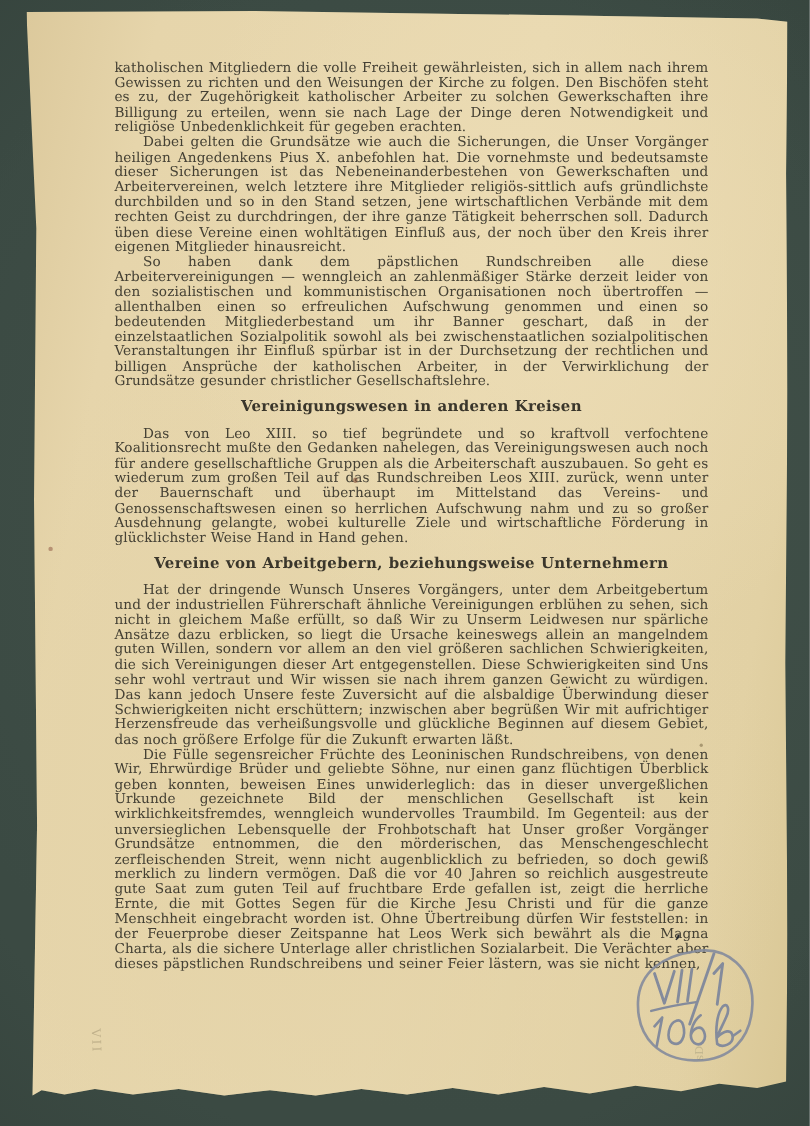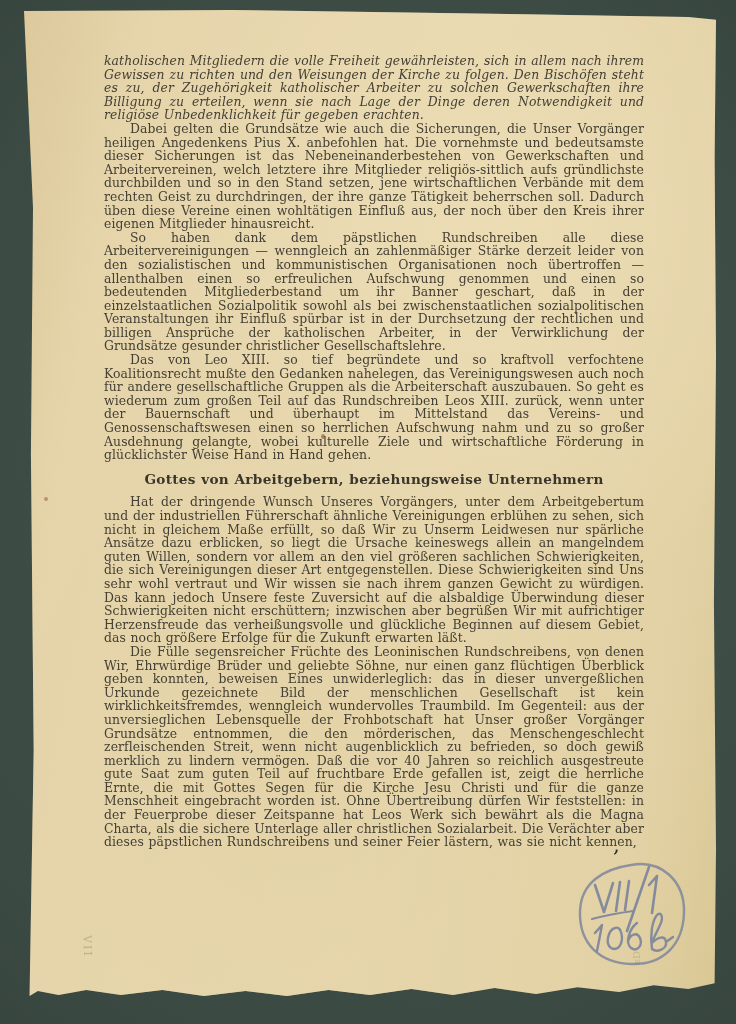--- a/index.html
+++ b/index.html
@@ -47,7 +47,7 @@
     word-spacing: .5px;
   }
   .para { margin: 0; text-indent: 26px; }
-  .para.no-indent { text-indent: 0; font-style: italic; }
+  .para.no-indent { text-indent: 0; }
   .heading {
     margin: 11px 0 9px 0;
     font-size: 13.6px;

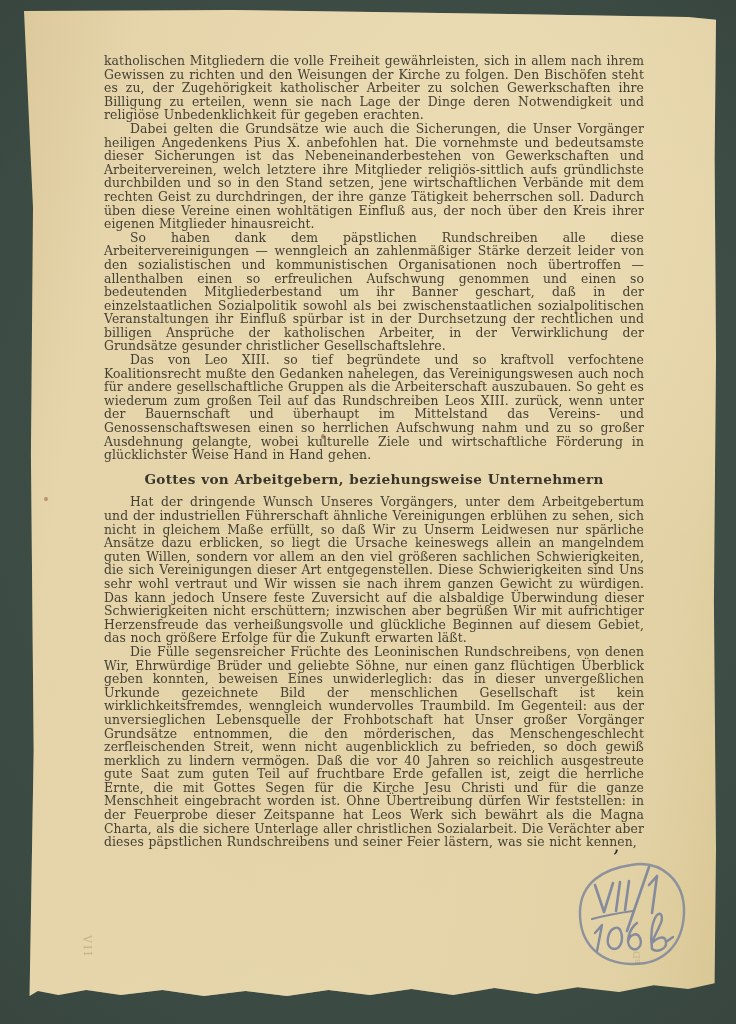--- a/index.html
+++ b/index.html
@@ -106,6 +106,7 @@
       <p class="para no-indent">katholischen Mitgliedern die volle Freiheit gewährleisten, sich in allem nach ihrem Gewissen zu richten und den Weisungen der Kirche zu folgen. Den Bischöfen steht es zu, der Zugehörigkeit katholischer Arbeiter zu solchen Gewerkschaften ihre Billigung zu erteilen, wenn sie nach Lage der Dinge deren Notwendigkeit und religiöse Unbedenklichkeit für gegeben erachten.</p>
       <p class="para">Dabei gelten die Grundsätze wie auch die Sicherungen, die Unser Vorgänger heiligen Angedenkens Pius X. anbefohlen hat. Die vornehmste und bedeutsamste dieser Sicherungen ist das Nebeneinanderbestehen von Gewerkschaften und Arbeitervereinen, welch letztere ihre Mitglieder religiös-sittlich aufs gründlichste durchbilden und so in den Stand setzen, jene wirtschaftlichen Verbände mit dem rechten Geist zu durchdringen, der ihre ganze Tätigkeit beherrschen soll. Dadurch üben diese Vereine einen wohltätigen Einfluß aus, der noch über den Kreis ihrer eigenen Mitglieder hinausreicht.</p>
       <p class="para">So haben dank dem päpstlichen Rundschreiben alle diese Arbeitervereinigungen — wenngleich an zahlenmäßiger Stärke derzeit leider von den sozialistischen und kommunistischen Organisationen noch übertroffen — allenthalben einen so erfreulichen Aufschwung genommen und einen so bedeutenden Mitgliederbestand um ihr Banner geschart, daß in der einzelstaatlichen Sozialpolitik sowohl als bei zwischenstaatlichen sozialpolitischen Veranstaltungen ihr Einfluß spürbar ist in der Durchsetzung der rechtlichen und billigen Ansprüche der katholischen Arbeiter, in der Verwirklichung der Grundsätze gesunder christlicher Gesellschaftslehre.</p>
+      <h2 class="heading">Vereinigungswesen in anderen Kreisen</h2>
       <p class="para">Das von Leo XIII. so tief begründete und so kraftvoll verfochtene Koalitionsrecht mußte den Gedanken nahelegen, das Vereinigungswesen auch noch für andere gesellschaftliche Gruppen als die Arbeiterschaft auszubauen. So geht es wiederum zum großen Teil auf das Rundschreiben Leos XIII. zurück, wenn unter der Bauernschaft und überhaupt im Mittelstand das Vereins- und Genossenschaftswesen einen so herrlichen Aufschwung nahm und zu so großer Ausdehnung gelangte, wobei kulturelle Ziele und wirtschaftliche Förderung in glücklichster Weise Hand in Hand gehen.</p>
       <h2 class="heading">Gottes von Arbeitgebern, beziehungsweise Unternehmern</h2>
       <p class="para">Hat der dringende Wunsch Unseres Vorgängers, unter dem Arbeitgebertum und der industriellen Führerschaft ähnliche Vereinigungen erblühen zu sehen, sich nicht in gleichem Maße erfüllt, so daß Wir zu Unserm Leidwesen nur spärliche Ansätze dazu erblicken, so liegt die Ursache keineswegs allein an mangelndem guten Willen, sondern vor allem an den viel größeren sachlichen Schwierigkeiten, die sich Vereinigungen dieser Art entgegenstellen. Diese Schwierigkeiten sind Uns sehr wohl vertraut und Wir wissen sie nach ihrem ganzen Gewicht zu würdigen.  Das kann jedoch Unsere feste Zuversicht auf die alsbaldige Überwindung dieser Schwierigkeiten nicht erschüttern; inzwischen aber begrüßen Wir mit aufrichtiger Herzensfreude das verheißungsvolle und glückliche Beginnen auf diesem Gebiet, das noch größere Erfolge für die Zukunft erwarten läßt.</p>

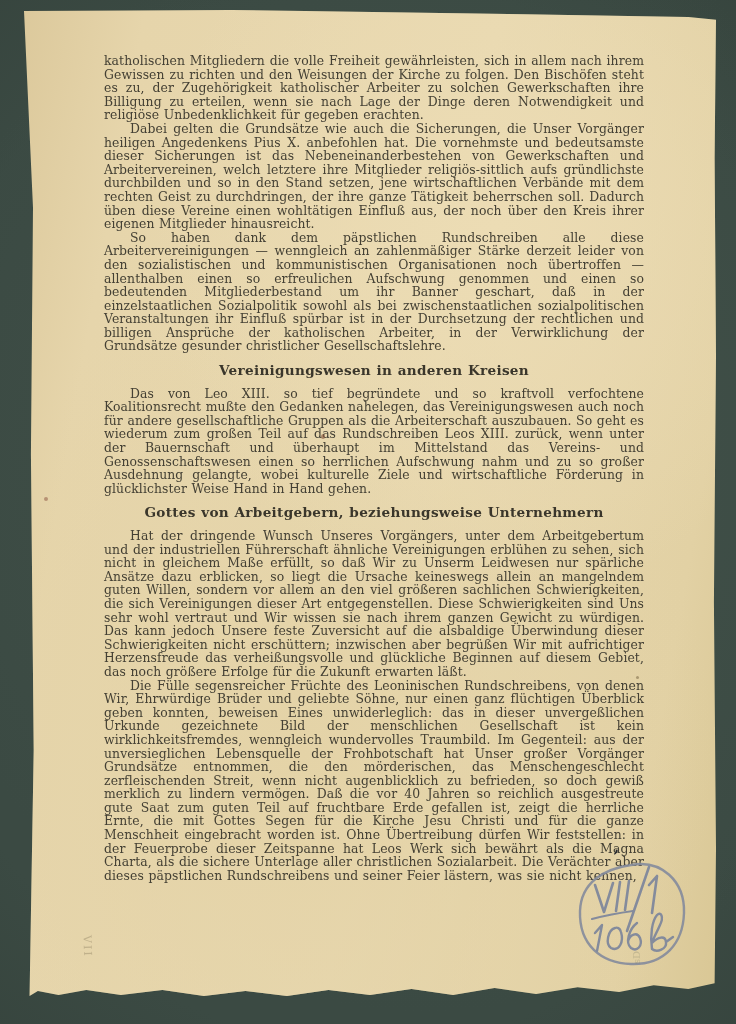--- a/index.html
+++ b/index.html
@@ -108,7 +108,7 @@
       <p class="para">So haben dank dem päpstlichen Rundschreiben alle diese Arbeitervereinigungen — wenngleich an zahlenmäßiger Stärke derzeit leider von den sozialistischen und kommunistischen Organisationen noch übertroffen — allenthalben einen so erfreulichen Aufschwung genommen und einen so bedeutenden Mitgliederbestand um ihr Banner geschart, daß in der einzelstaatlichen Sozialpolitik sowohl als bei zwischenstaatlichen sozialpolitischen Veranstaltungen ihr Einfluß spürbar ist in der Durchsetzung der rechtlichen und billigen Ansprüche der katholischen Arbeiter, in der Verwirklichung der Grundsätze gesunder christlicher Gesellschaftslehre.</p>
       <h2 class="heading">Vereinigungswesen in anderen Kreisen</h2>
       <p class="para">Das von Leo XIII. so tief begründete und so kraftvoll verfochtene Koalitionsrecht mußte den Gedanken nahelegen, das Vereinigungswesen auch noch für andere gesellschaftliche Gruppen als die Arbeiterschaft auszubauen. So geht es wiederum zum großen Teil auf das Rundschreiben Leos XIII. zurück, wenn unter der Bauernschaft und überhaupt im Mittelstand das Vereins- und Genossenschaftswesen einen so herrlichen Aufschwung nahm und zu so großer Ausdehnung gelangte, wobei kulturelle Ziele und wirtschaftliche Förderung in glücklichster Weise Hand in Hand gehen.</p>
-      <h2 class="heading">Gottes von Arbeitgebern, beziehungsweise Unternehmern</h2>
+      <h2 class="heading">Vereine von Arbeitgebern, beziehungsweise Unternehmern</h2>
       <p class="para">Hat der dringende Wunsch Unseres Vorgängers, unter dem Arbeitgebertum und der industriellen Führerschaft ähnliche Vereinigungen erblühen zu sehen, sich nicht in gleichem Maße erfüllt, so daß Wir zu Unserm Leidwesen nur spärliche Ansätze dazu erblicken, so liegt die Ursache keineswegs allein an mangelndem guten Willen, sondern vor allem an den viel größeren sachlichen Schwierigkeiten, die sich Vereinigungen dieser Art entgegenstellen. Diese Schwierigkeiten sind Uns sehr wohl vertraut und Wir wissen sie nach ihrem ganzen Gewicht zu würdigen.  Das kann jedoch Unsere feste Zuversicht auf die alsbaldige Überwindung dieser Schwierigkeiten nicht erschüttern; inzwischen aber begrüßen Wir mit aufrichtiger Herzensfreude das verheißungsvolle und glückliche Beginnen auf diesem Gebiet, das noch größere Erfolge für die Zukunft erwarten läßt.</p>
       <p class="para">Die Fülle segensreicher Früchte des Leoninischen Rundschreibens, von denen Wir, Ehrwürdige Brüder und geliebte Söhne, nur einen ganz flüchtigen Überblick geben konnten, beweisen Eines unwiderleglich: das in dieser unvergeßlichen Urkunde gezeichnete Bild der menschlichen Gesellschaft ist kein wirklichkeitsfremdes, wenngleich wundervolles Traumbild. Im Gegenteil: aus der unversieglichen Lebensquelle der Frohbotschaft hat Unser großer Vorgänger Grundsätze entnommen, die den mörderischen, das Menschengeschlecht zerfleischenden Streit, wenn nicht augenblicklich zu befrieden, so doch gewiß merklich zu lindern vermögen. Daß die vor 40 Jahren so reichlich ausgestreute gute Saat zum guten Teil auf fruchtbare Erde gefallen ist, zeigt die herrliche Ernte, die mit Gottes Segen für die Kirche Jesu Christi und für die ganze Menschheit eingebracht worden ist. Ohne Übertreibung dürfen Wir feststellen: in der Feuerprobe dieser Zeitspanne hat Leos Werk sich bewährt als die Magna Charta, als die sichere Unterlage aller christlichen Sozialarbeit. Die Verächter aber dieses päpstlichen Rundschreibens und seiner Feier lästern, was sie nicht kennen,</p>
     </div>

